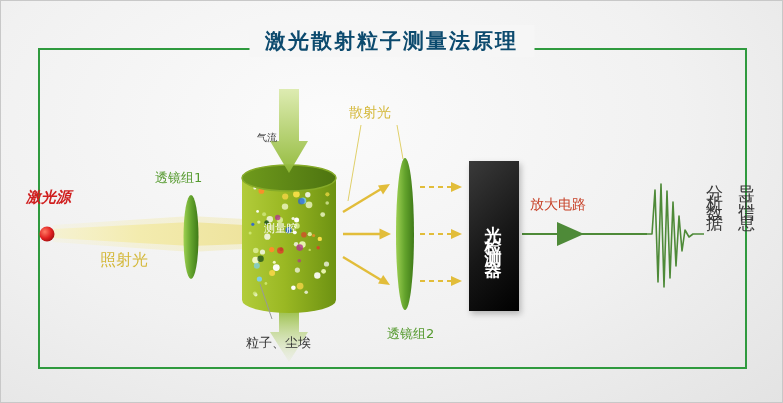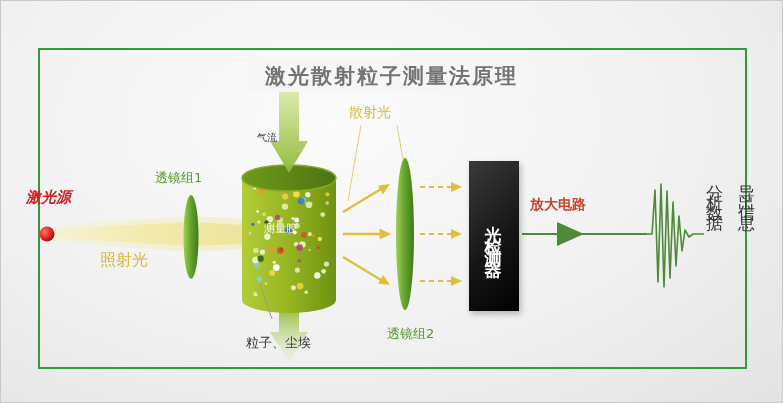--- a/index.html
+++ b/index.html
@@ -11,7 +11,7 @@
     border:2px solid #2f9a3e;box-sizing:border-box;}
   .title{position:absolute;top:24px;left:50%;transform:translateX(-50%);
     padding:2px 16px;background:#f6f6f6;font-size:21px;font-weight:bold;
-    color:#737373;letter-spacing:2px;white-space:nowrap;margin-top:35px;}
+    color:#0c4a6e;letter-spacing:2px;white-space:nowrap;}
   svg.layer{position:absolute;left:0;top:0;}
   .lbl{position:absolute;white-space:nowrap;line-height:1.2;text-align:center;}
   .laser-source{left:25px;top:187px;font-size:15px;font-weight:bold;color:#d01f1f;font-style:italic;}

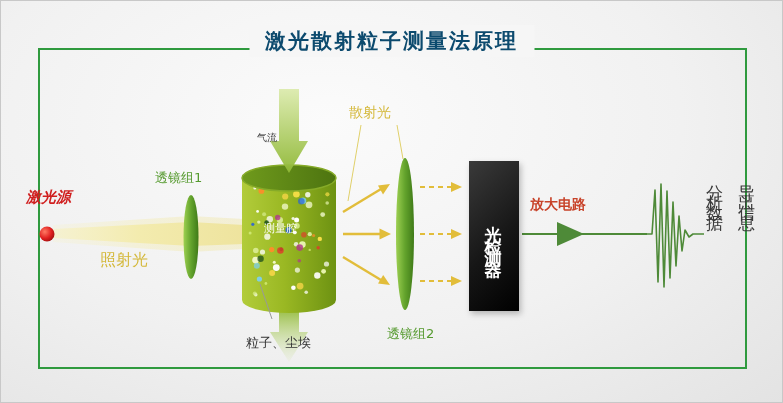--- a/index.html
+++ b/index.html
@@ -28,7 +28,7 @@
     box-shadow:2px 3px 6px rgba(0,0,0,.25);}
   .detector span{writing-mode:vertical-rl;text-orientation:upright;
     color:#ffffff;font-size:17px;letter-spacing:12px;font-weight:bold;}
-  .amp-lbl{left:529px;top:195px;font-size:14px;font-weight:bold;color:#c8432a;}
+  .amp-lbl{left:529px;top:195px;font-size:14px;font-weight:normal;color:#c8432a;}
   .output{position:absolute;left:703px;top:170px;display:flex;gap:9px;}
   .output span{writing-mode:vertical-rl;text-orientation:upright;
     font-size:17px;color:#3a3a3a;letter-spacing:10px;}

